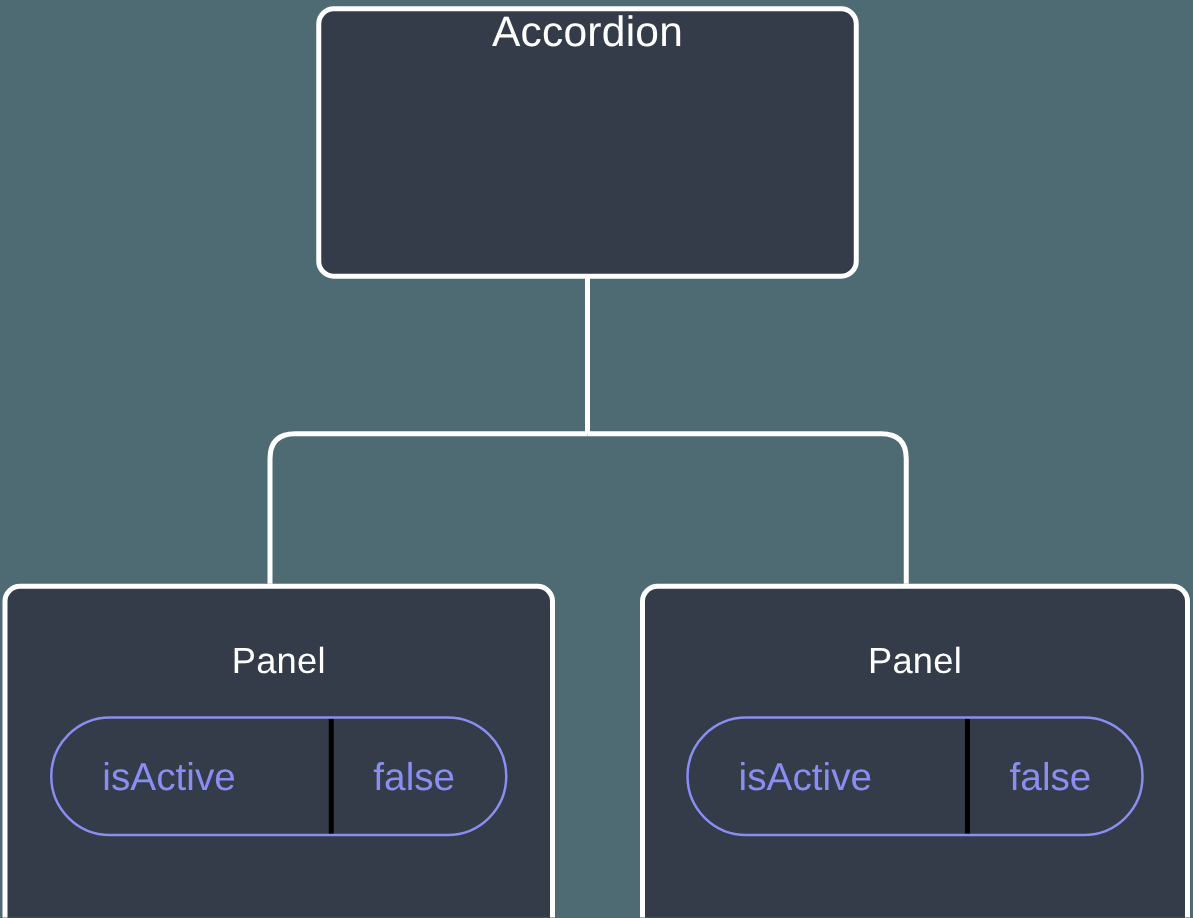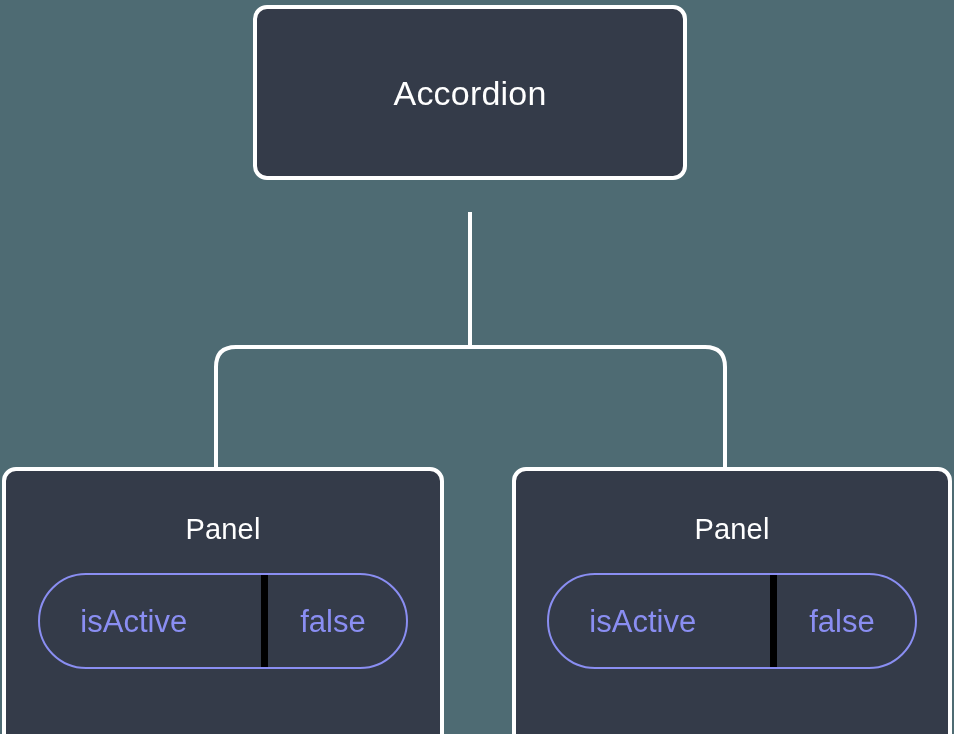--- a/index.html
+++ b/index.html
@@ -49,8 +49,7 @@
     left: 253px;
     top: 5px;
     width: 434px;
-    height: 175px;
-    justify-content: center;
+    height: 218px;
   }
   .node-leaf-left {
     left: 2px;

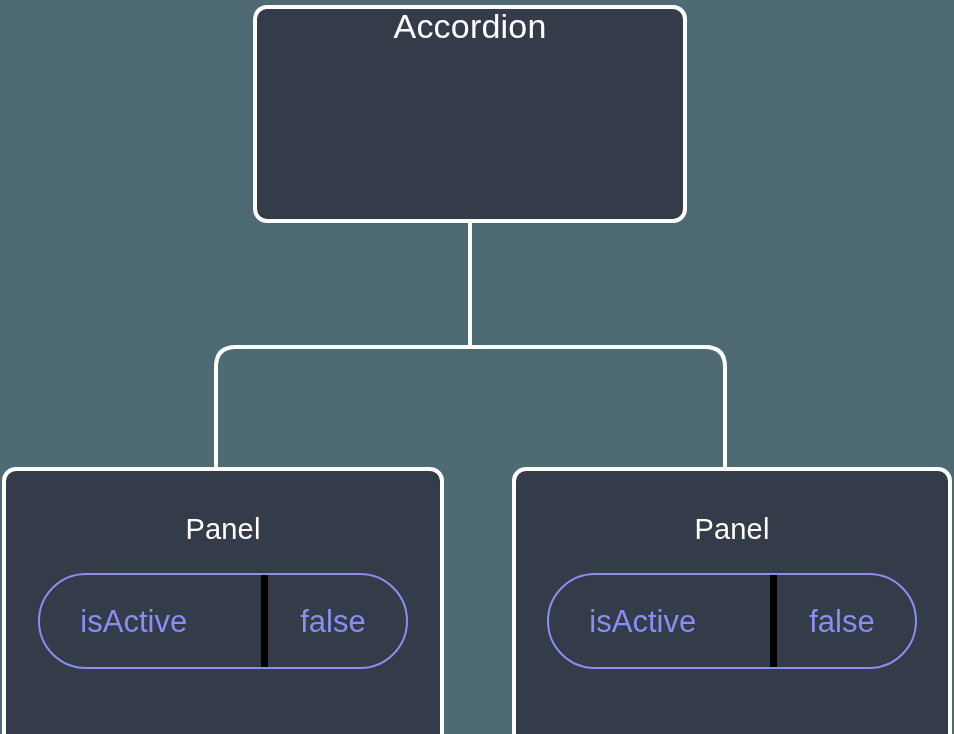--- a/index.html
+++ b/index.html
@@ -102,7 +102,7 @@
   }
   .pill-val {
     padding: 0 40px 0 32px;
-    border-left: 7px solid #000000;
+    border-left: 4px solid #000000;
   }
 </style>
 </head>

